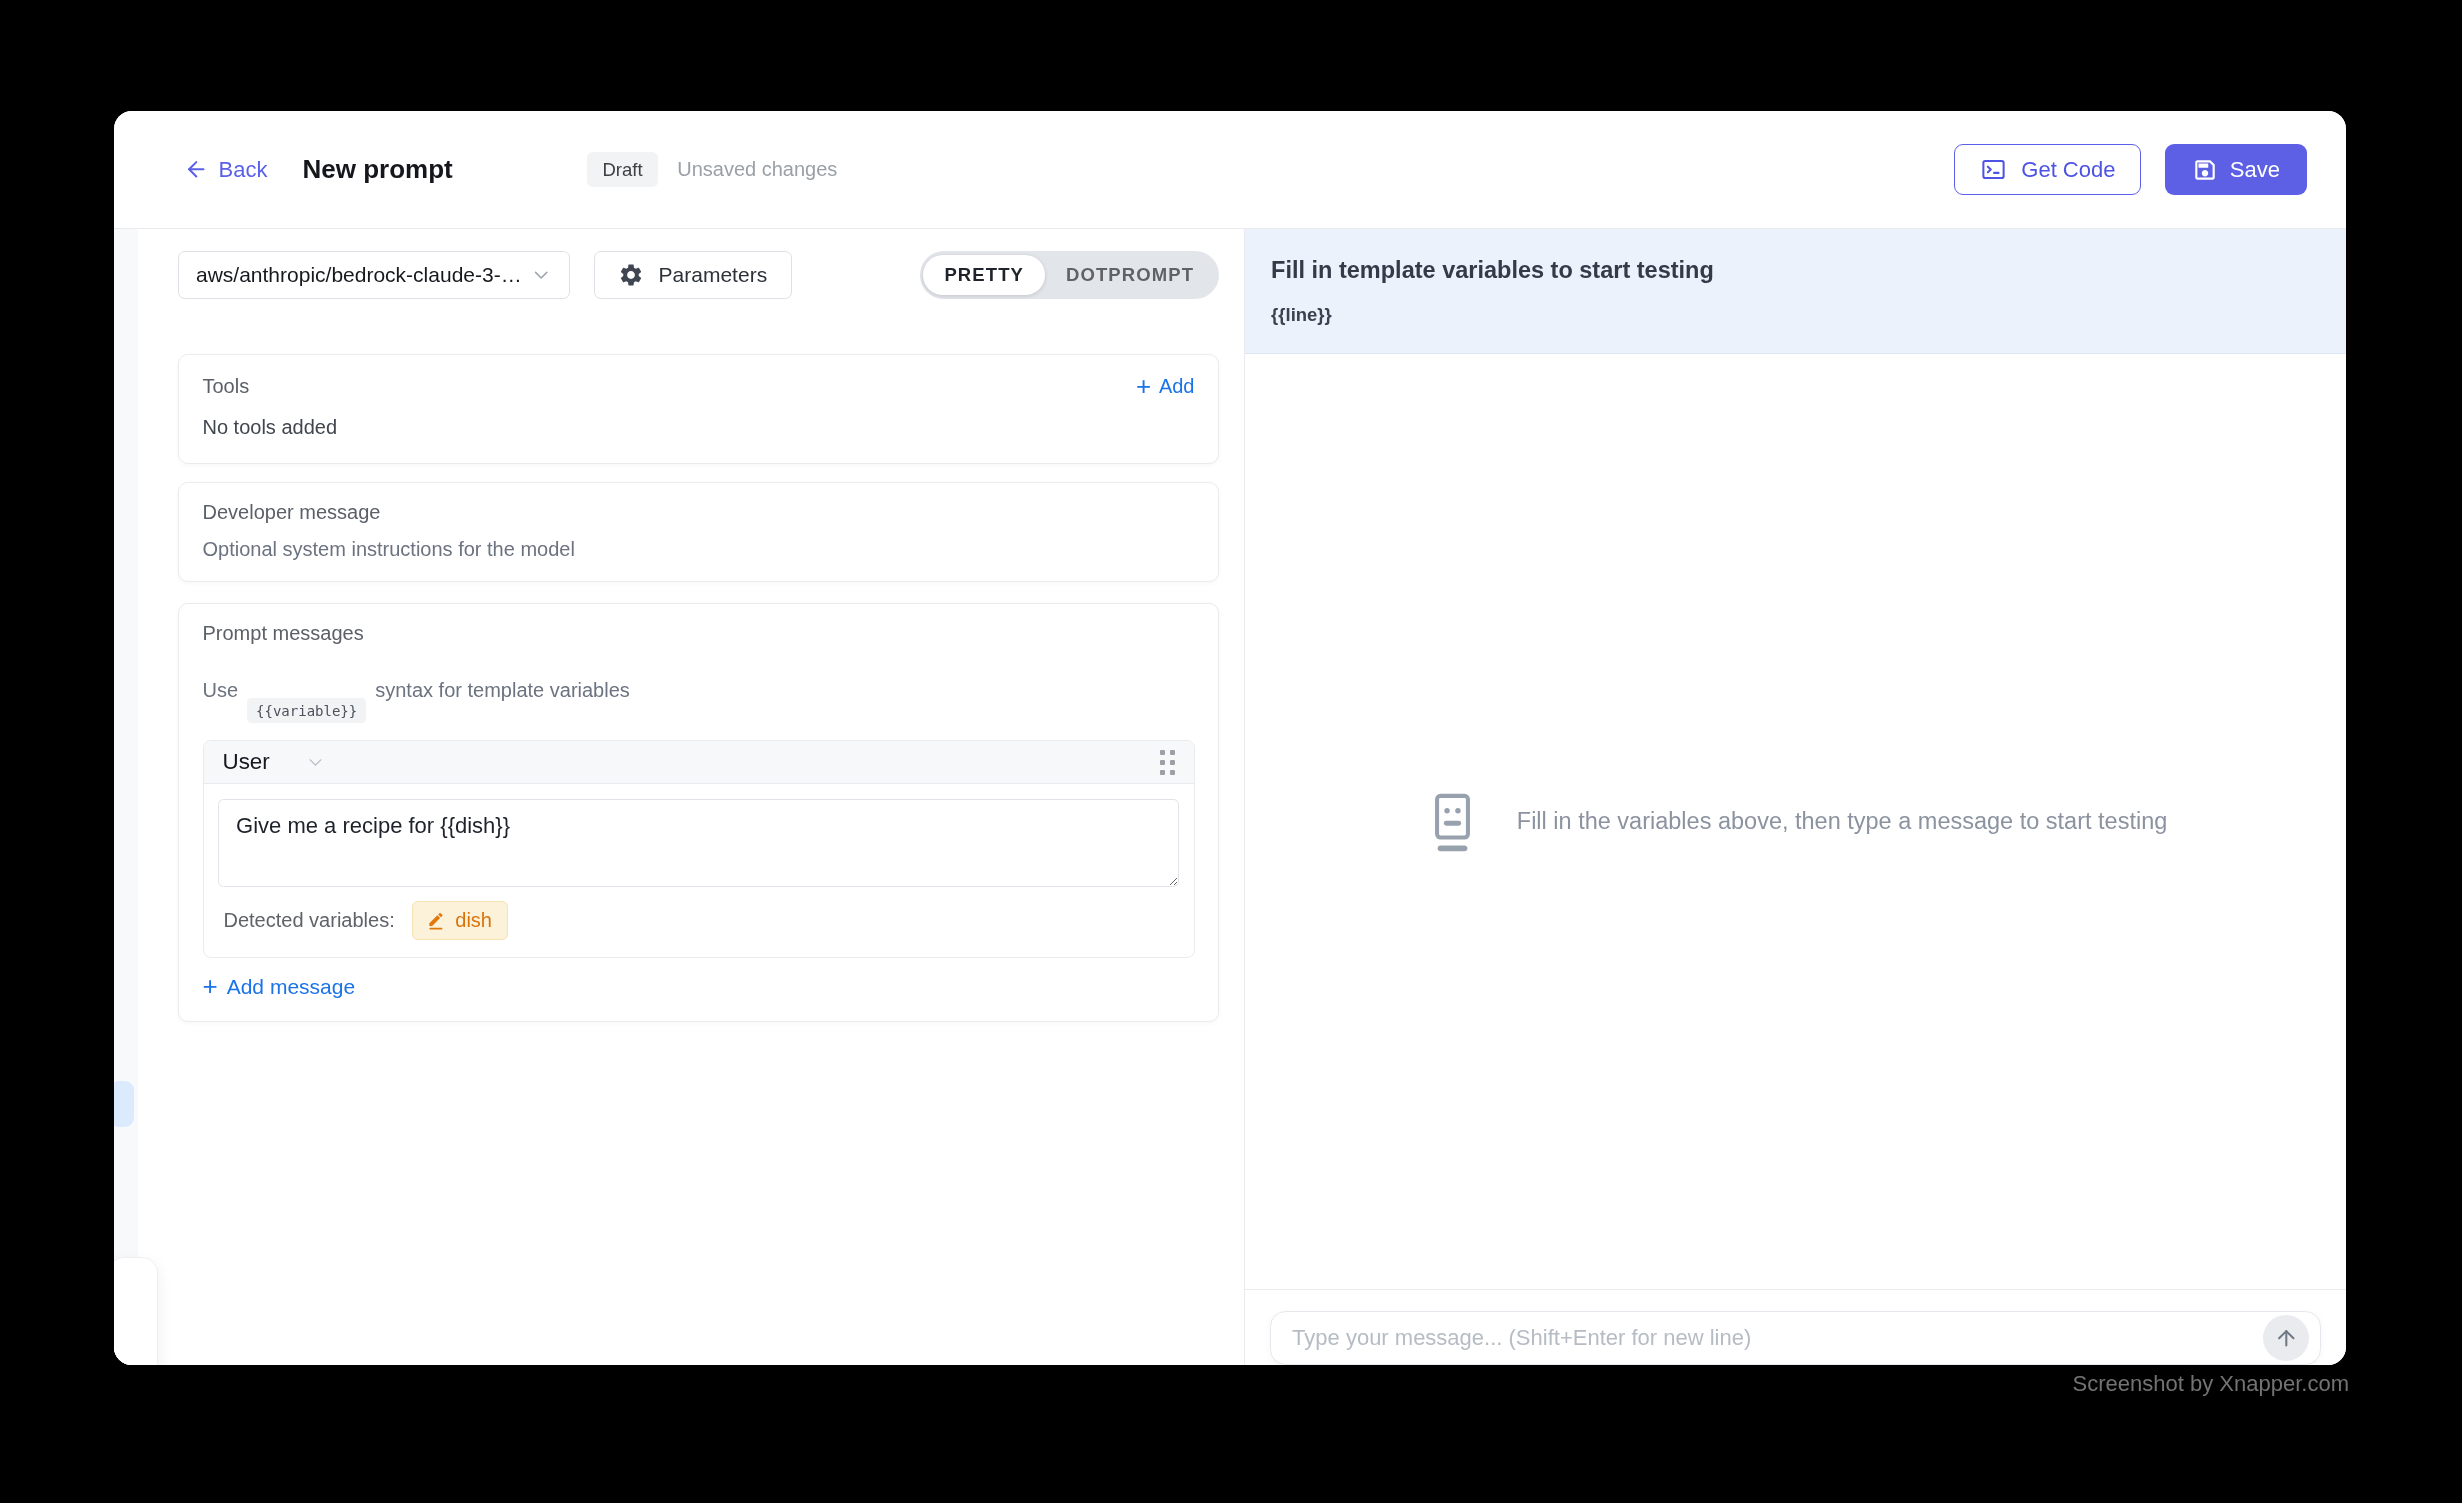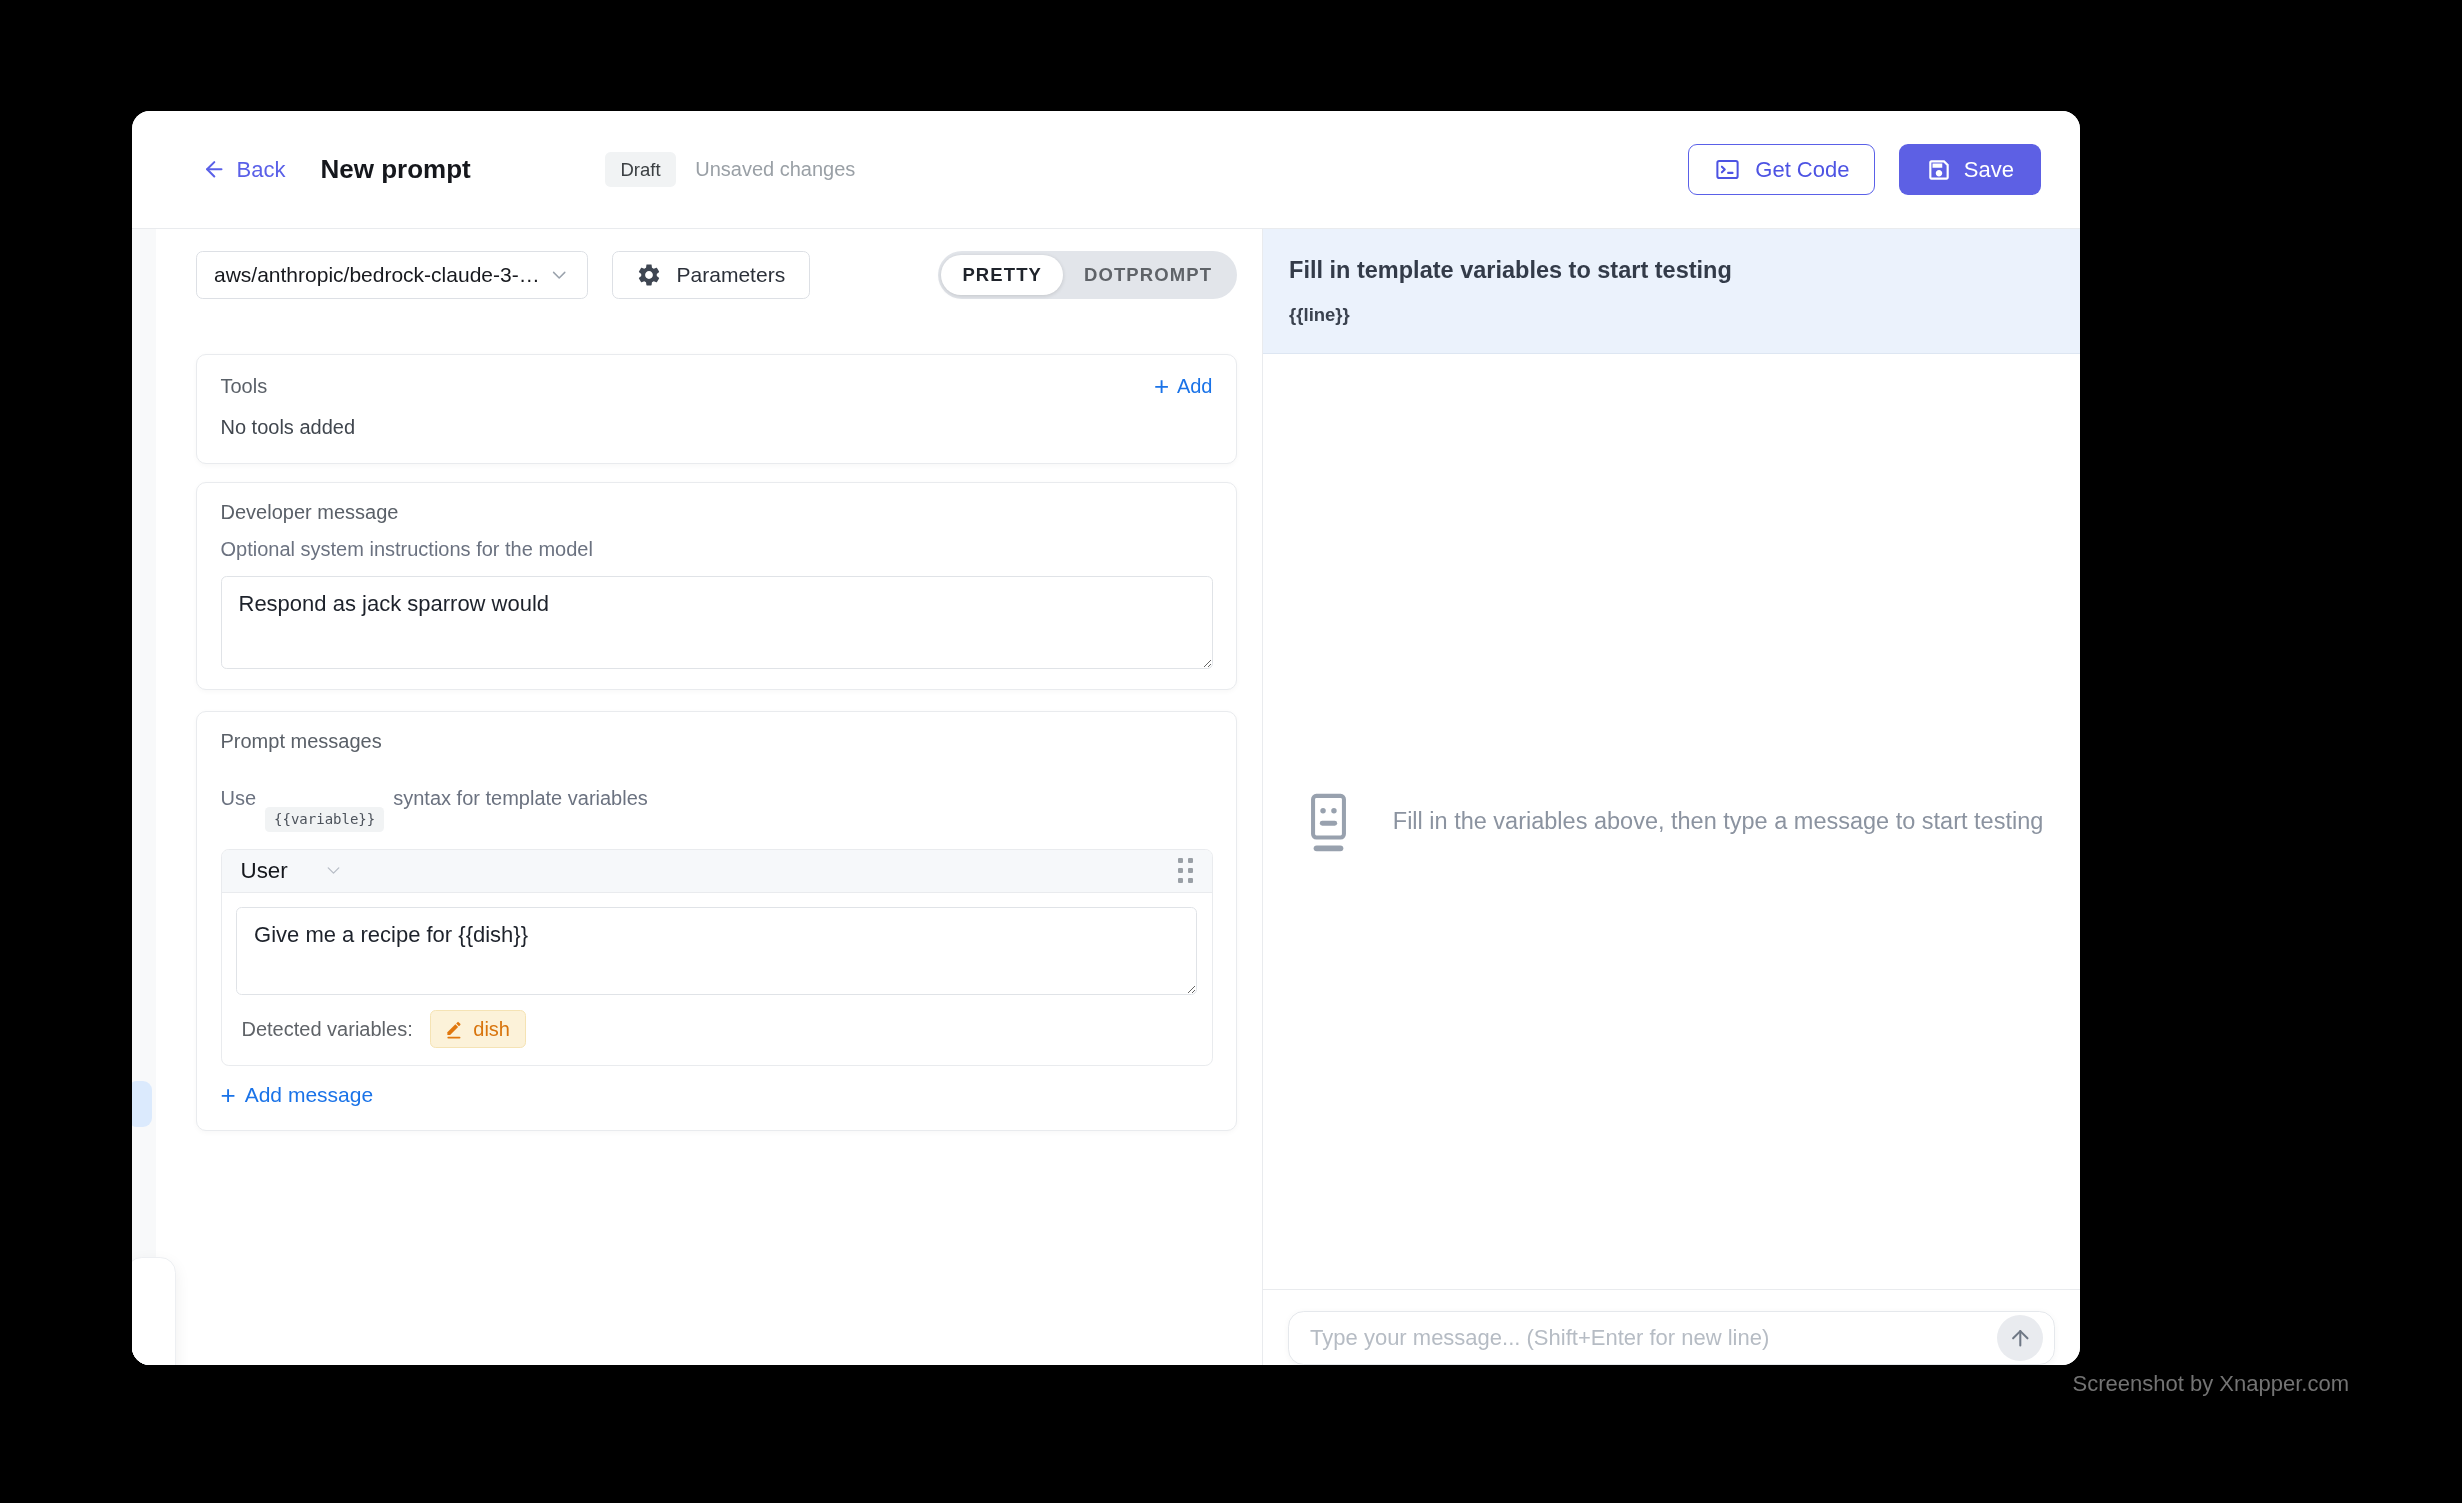--- a/index.html
+++ b/index.html
@@ -9,7 +9,7 @@
     font-family:"Liberation Sans", sans-serif; overflow:hidden;
   }
   .window {
-    position:absolute; left:132px; top:111px; width:1948px; height:1254px;
+    position:absolute; left:114px; top:111px; width:2232px; height:1254px;
     background:#fff; border-radius:18px; overflow:hidden;
     display:flex; flex-direction:column;
   }

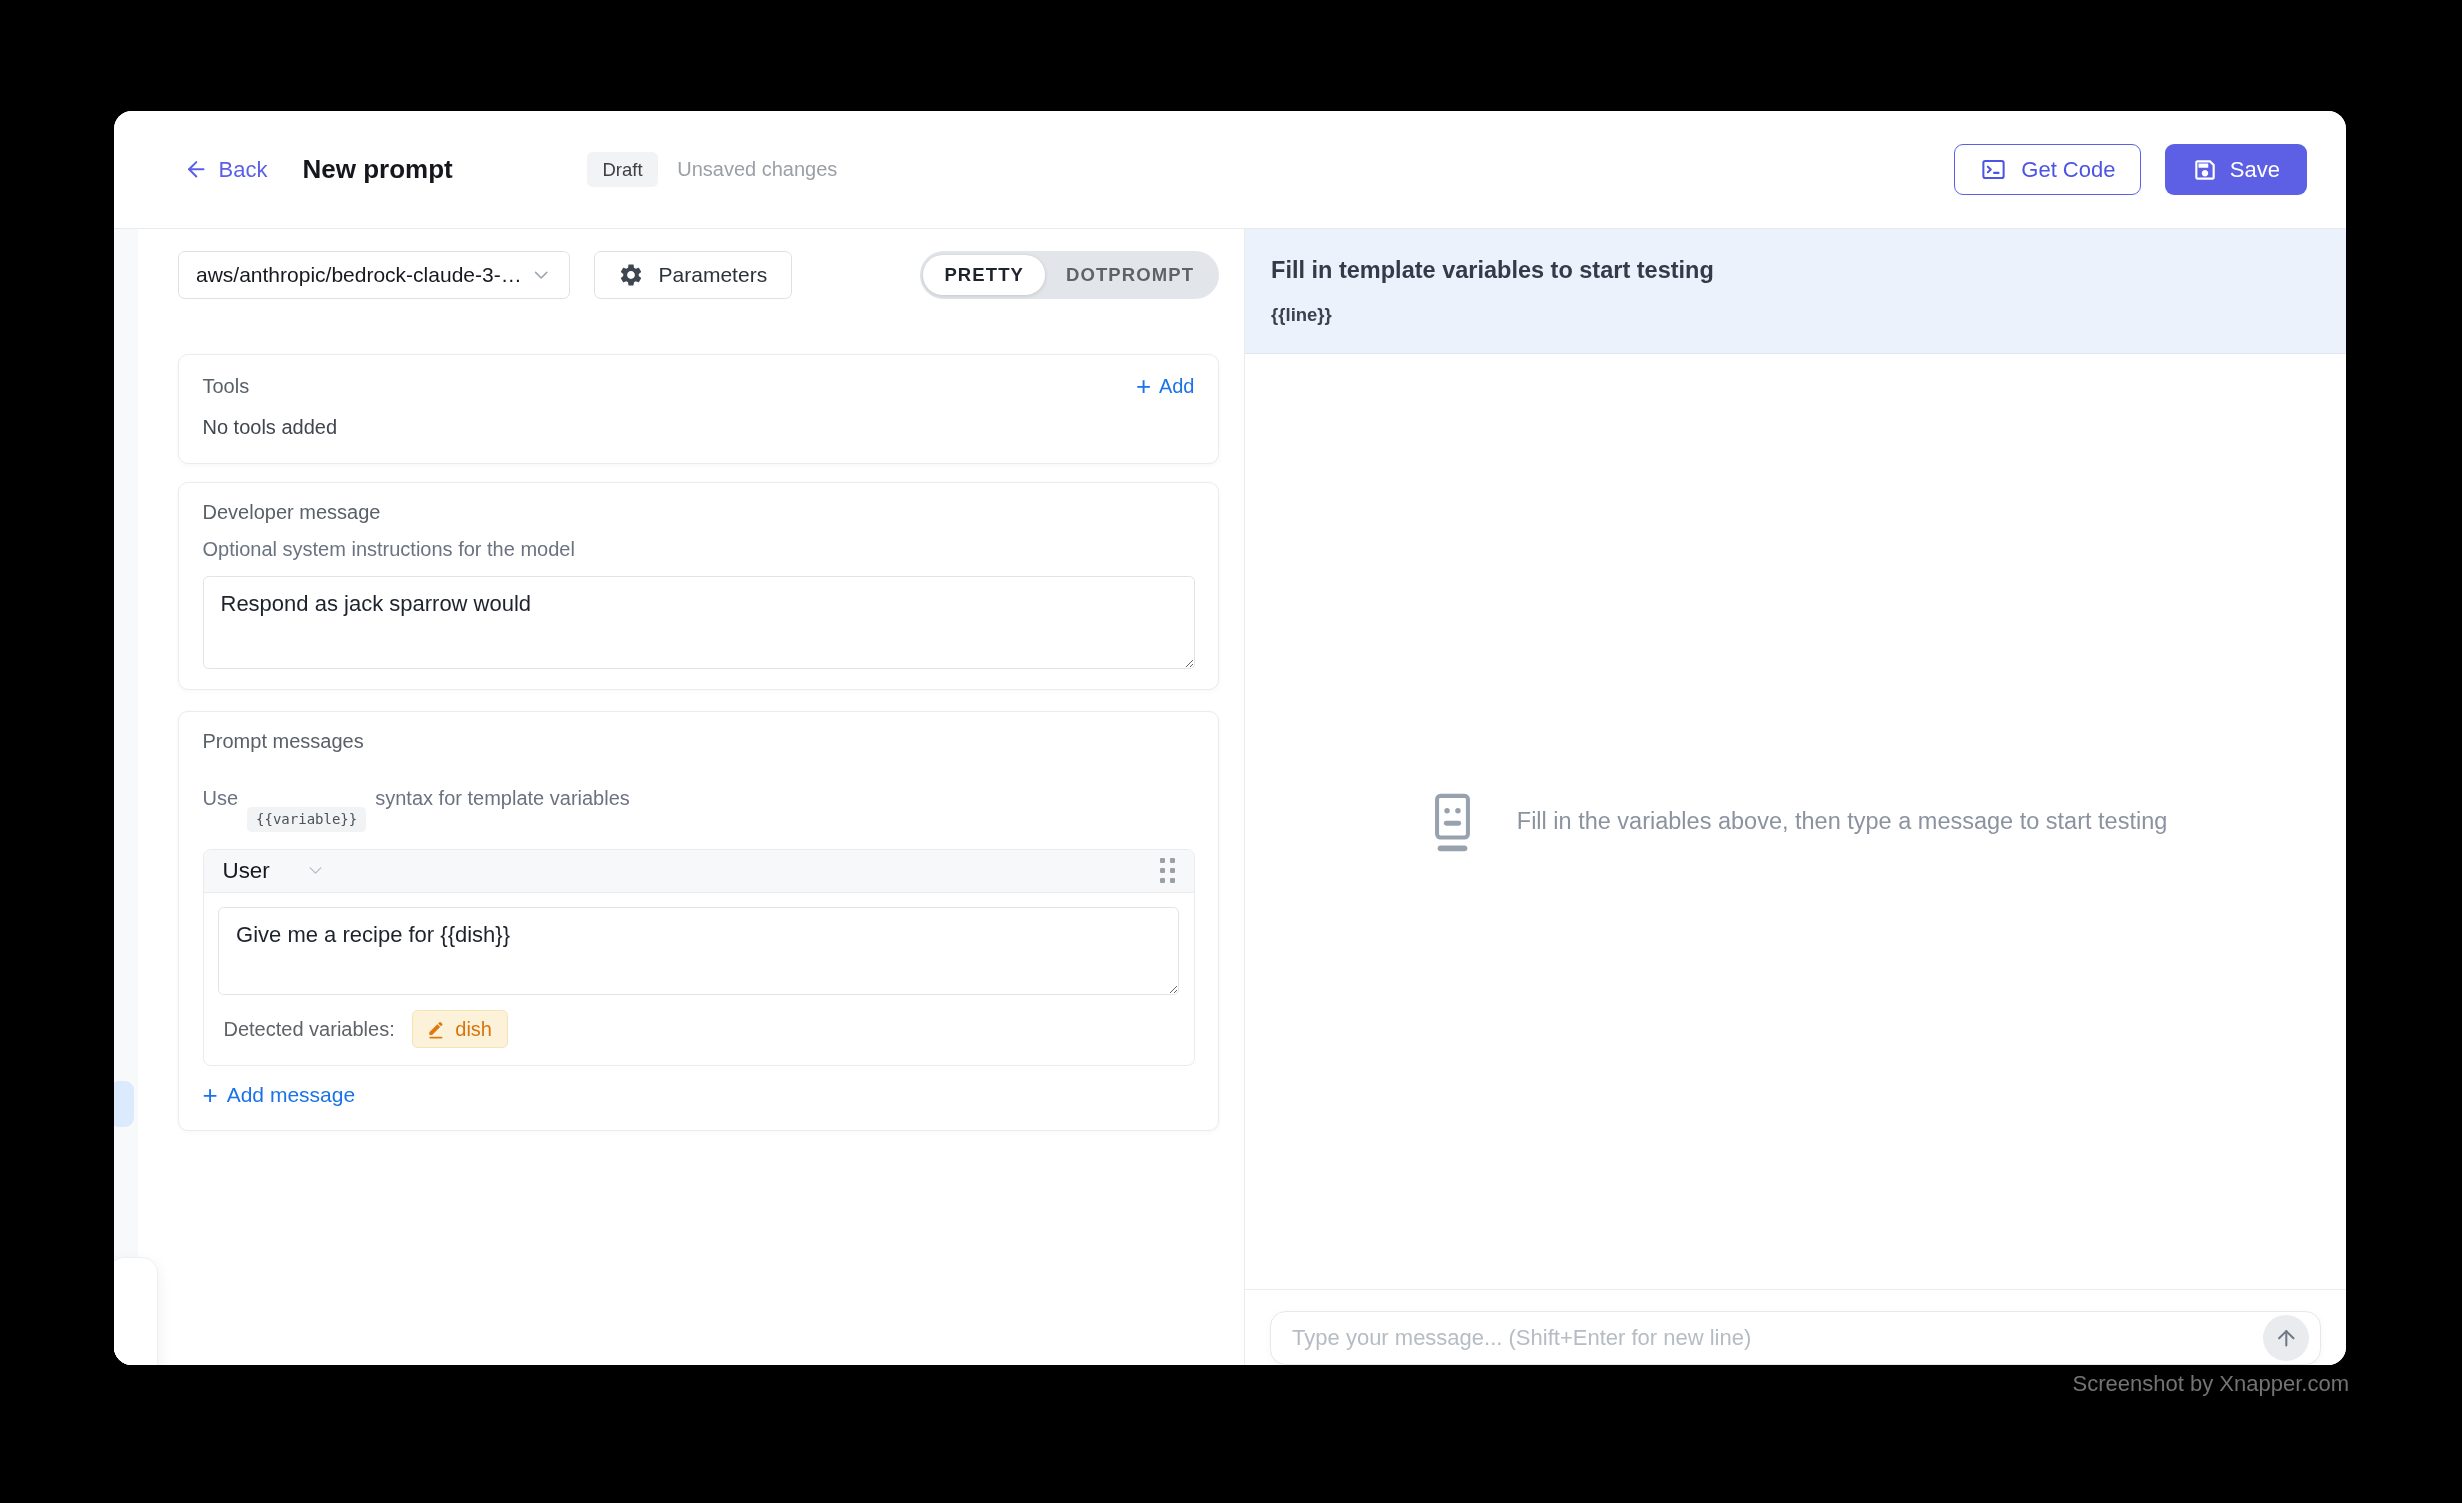--- a/index.html
+++ b/index.html
@@ -198,7 +198,6 @@
           <section class="card dev-card">
             <div class="card-title">Developer message</div>
             <div class="card-sub">Optional system instructions for the model</div>
-            <textarea class="big-textarea" style="">Respond as jack sparrow would</textarea>
           </section>
 
           <section class="card prompt-card">

